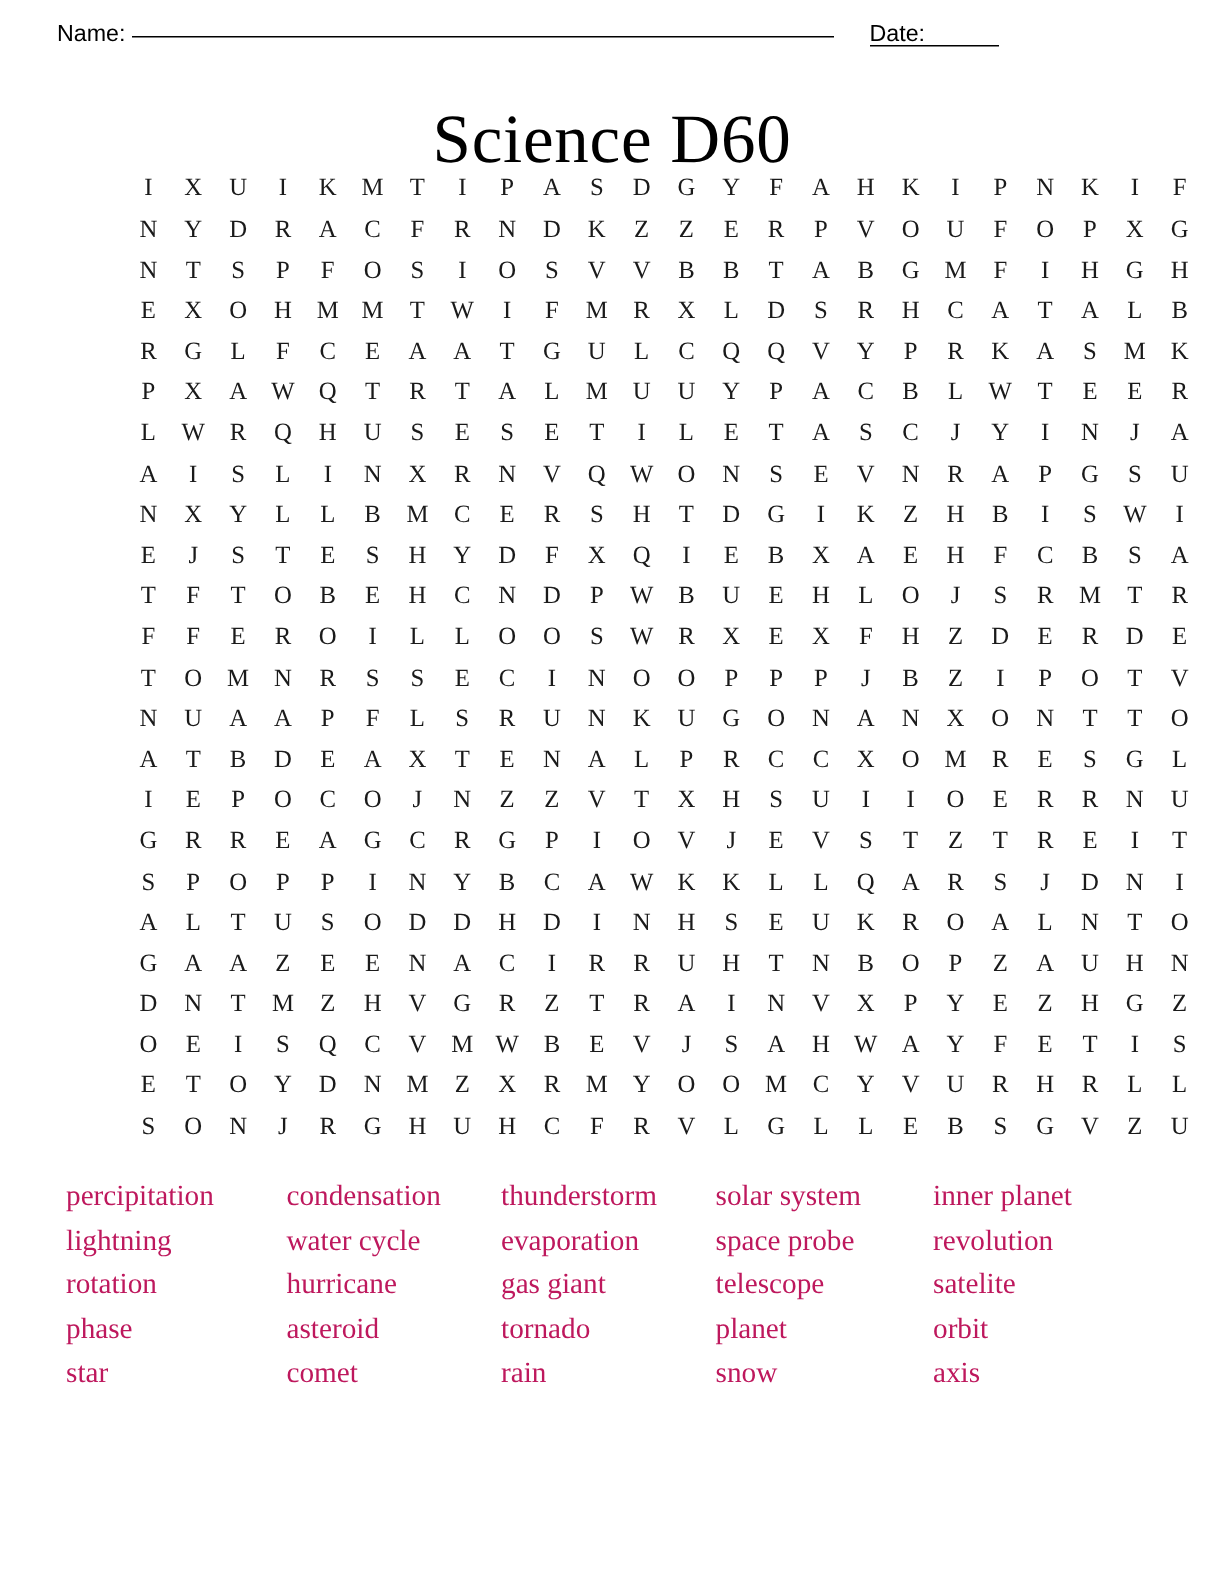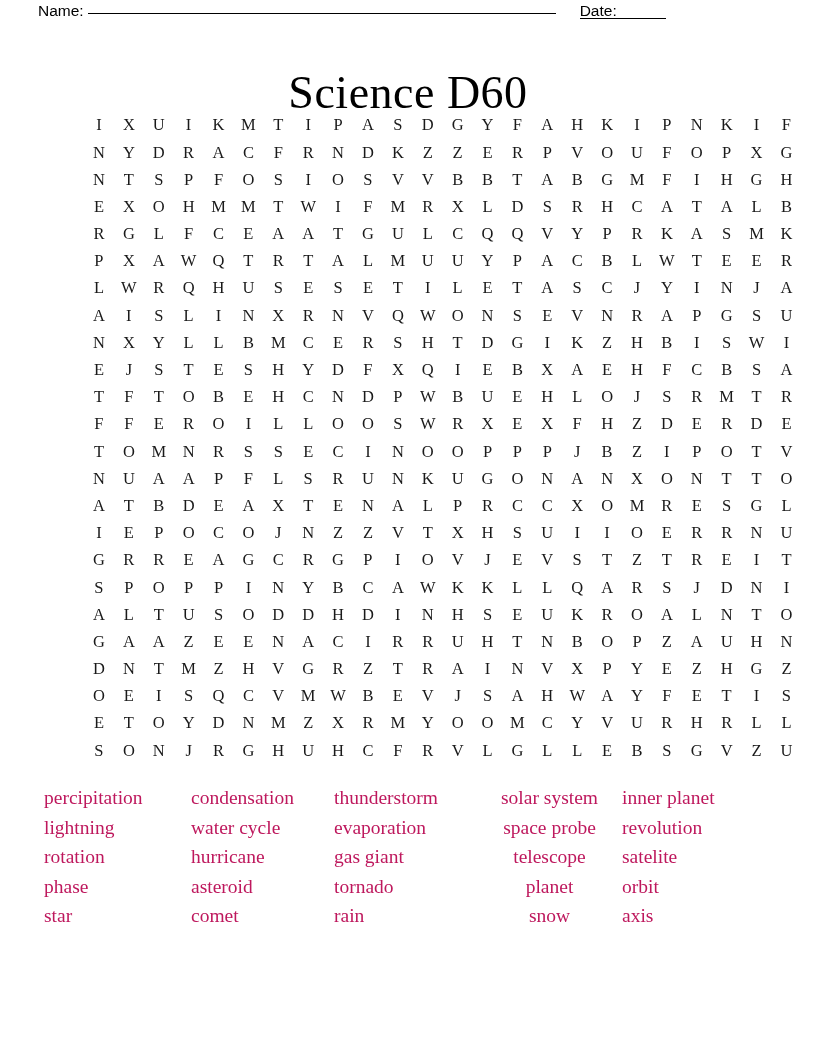--- a/index.html
+++ b/index.html
@@ -33,6 +33,7 @@
   .field-label {
     white-space: nowrap;
     padding-right: 4px;
+    margin-top: 12px;
   }
   .rule {
     display: inline-block;

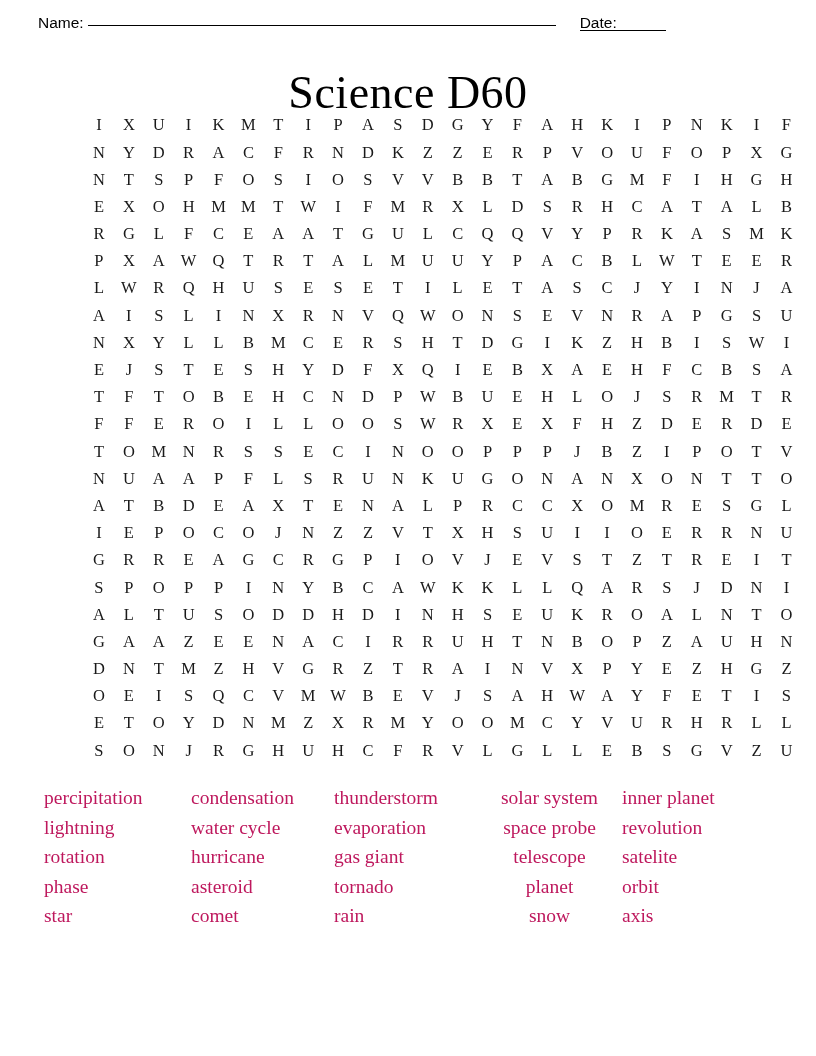--- a/index.html
+++ b/index.html
@@ -103,7 +103,7 @@
   .word-col.c1 { width: 147px; }
   .word-col.c2 { width: 143px; }
   .word-col.c3 { width: 143px; }
-  .word-col.c4 { width: 145px; text-align: center; }
+  .word-col.c4 { width: 145px; }
   .word-col.c5 { width: 138px; }
   .word-item {
     font-family: "Liberation Serif", "DejaVu Serif", serif;

